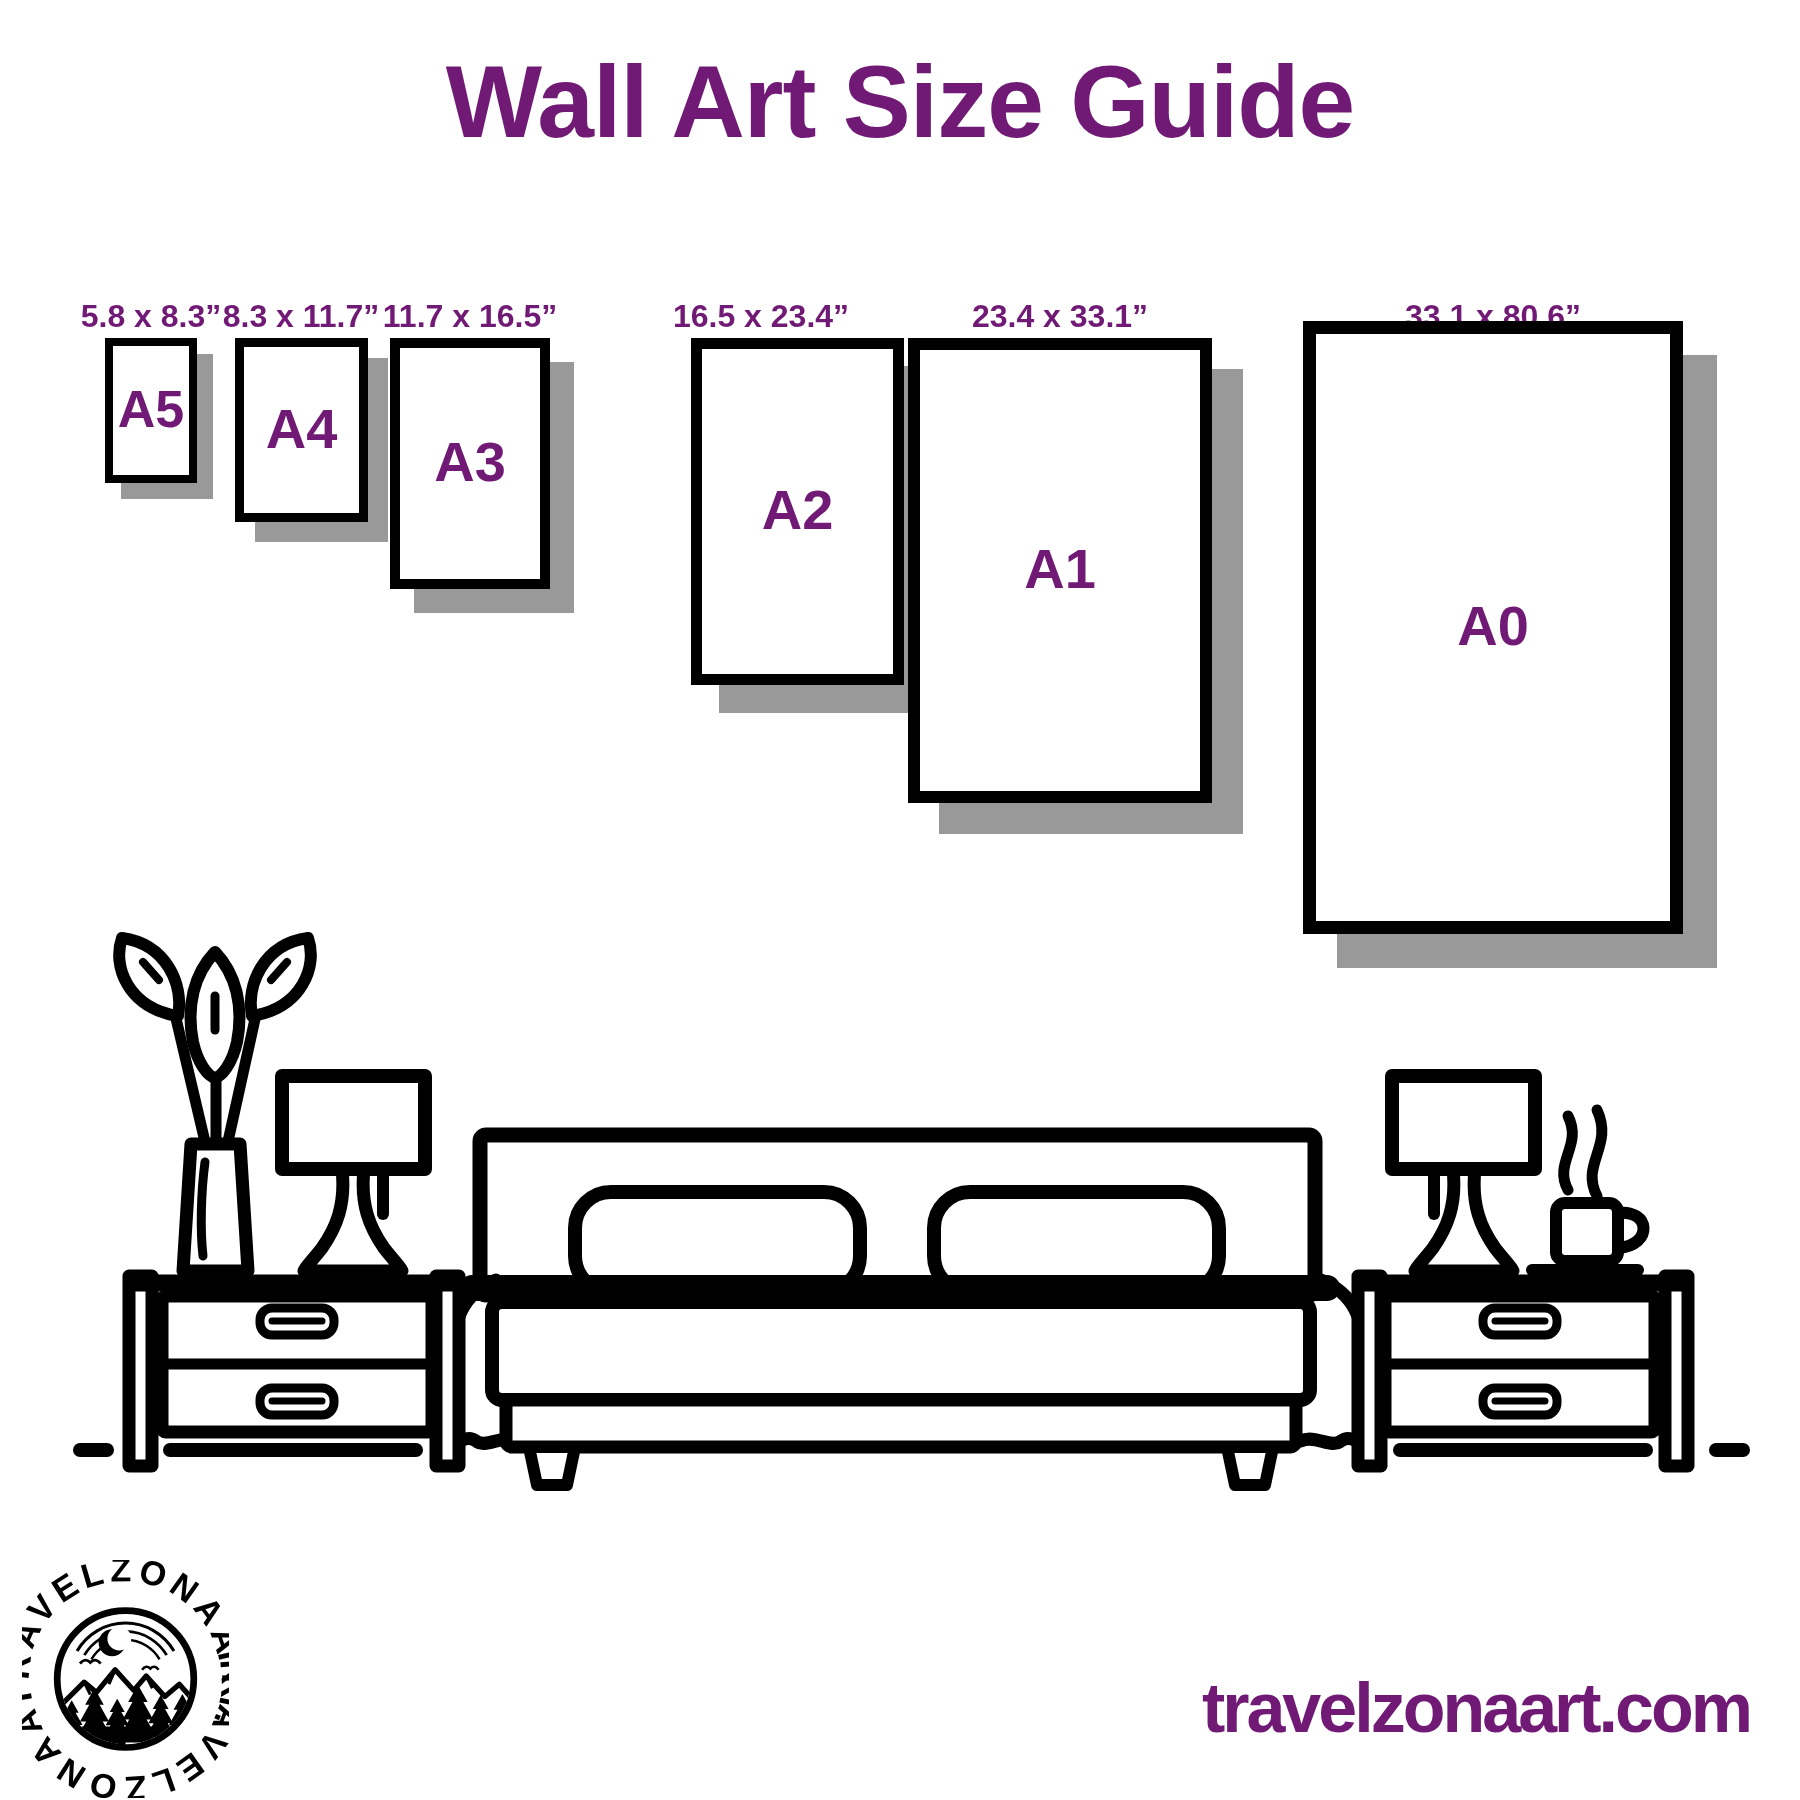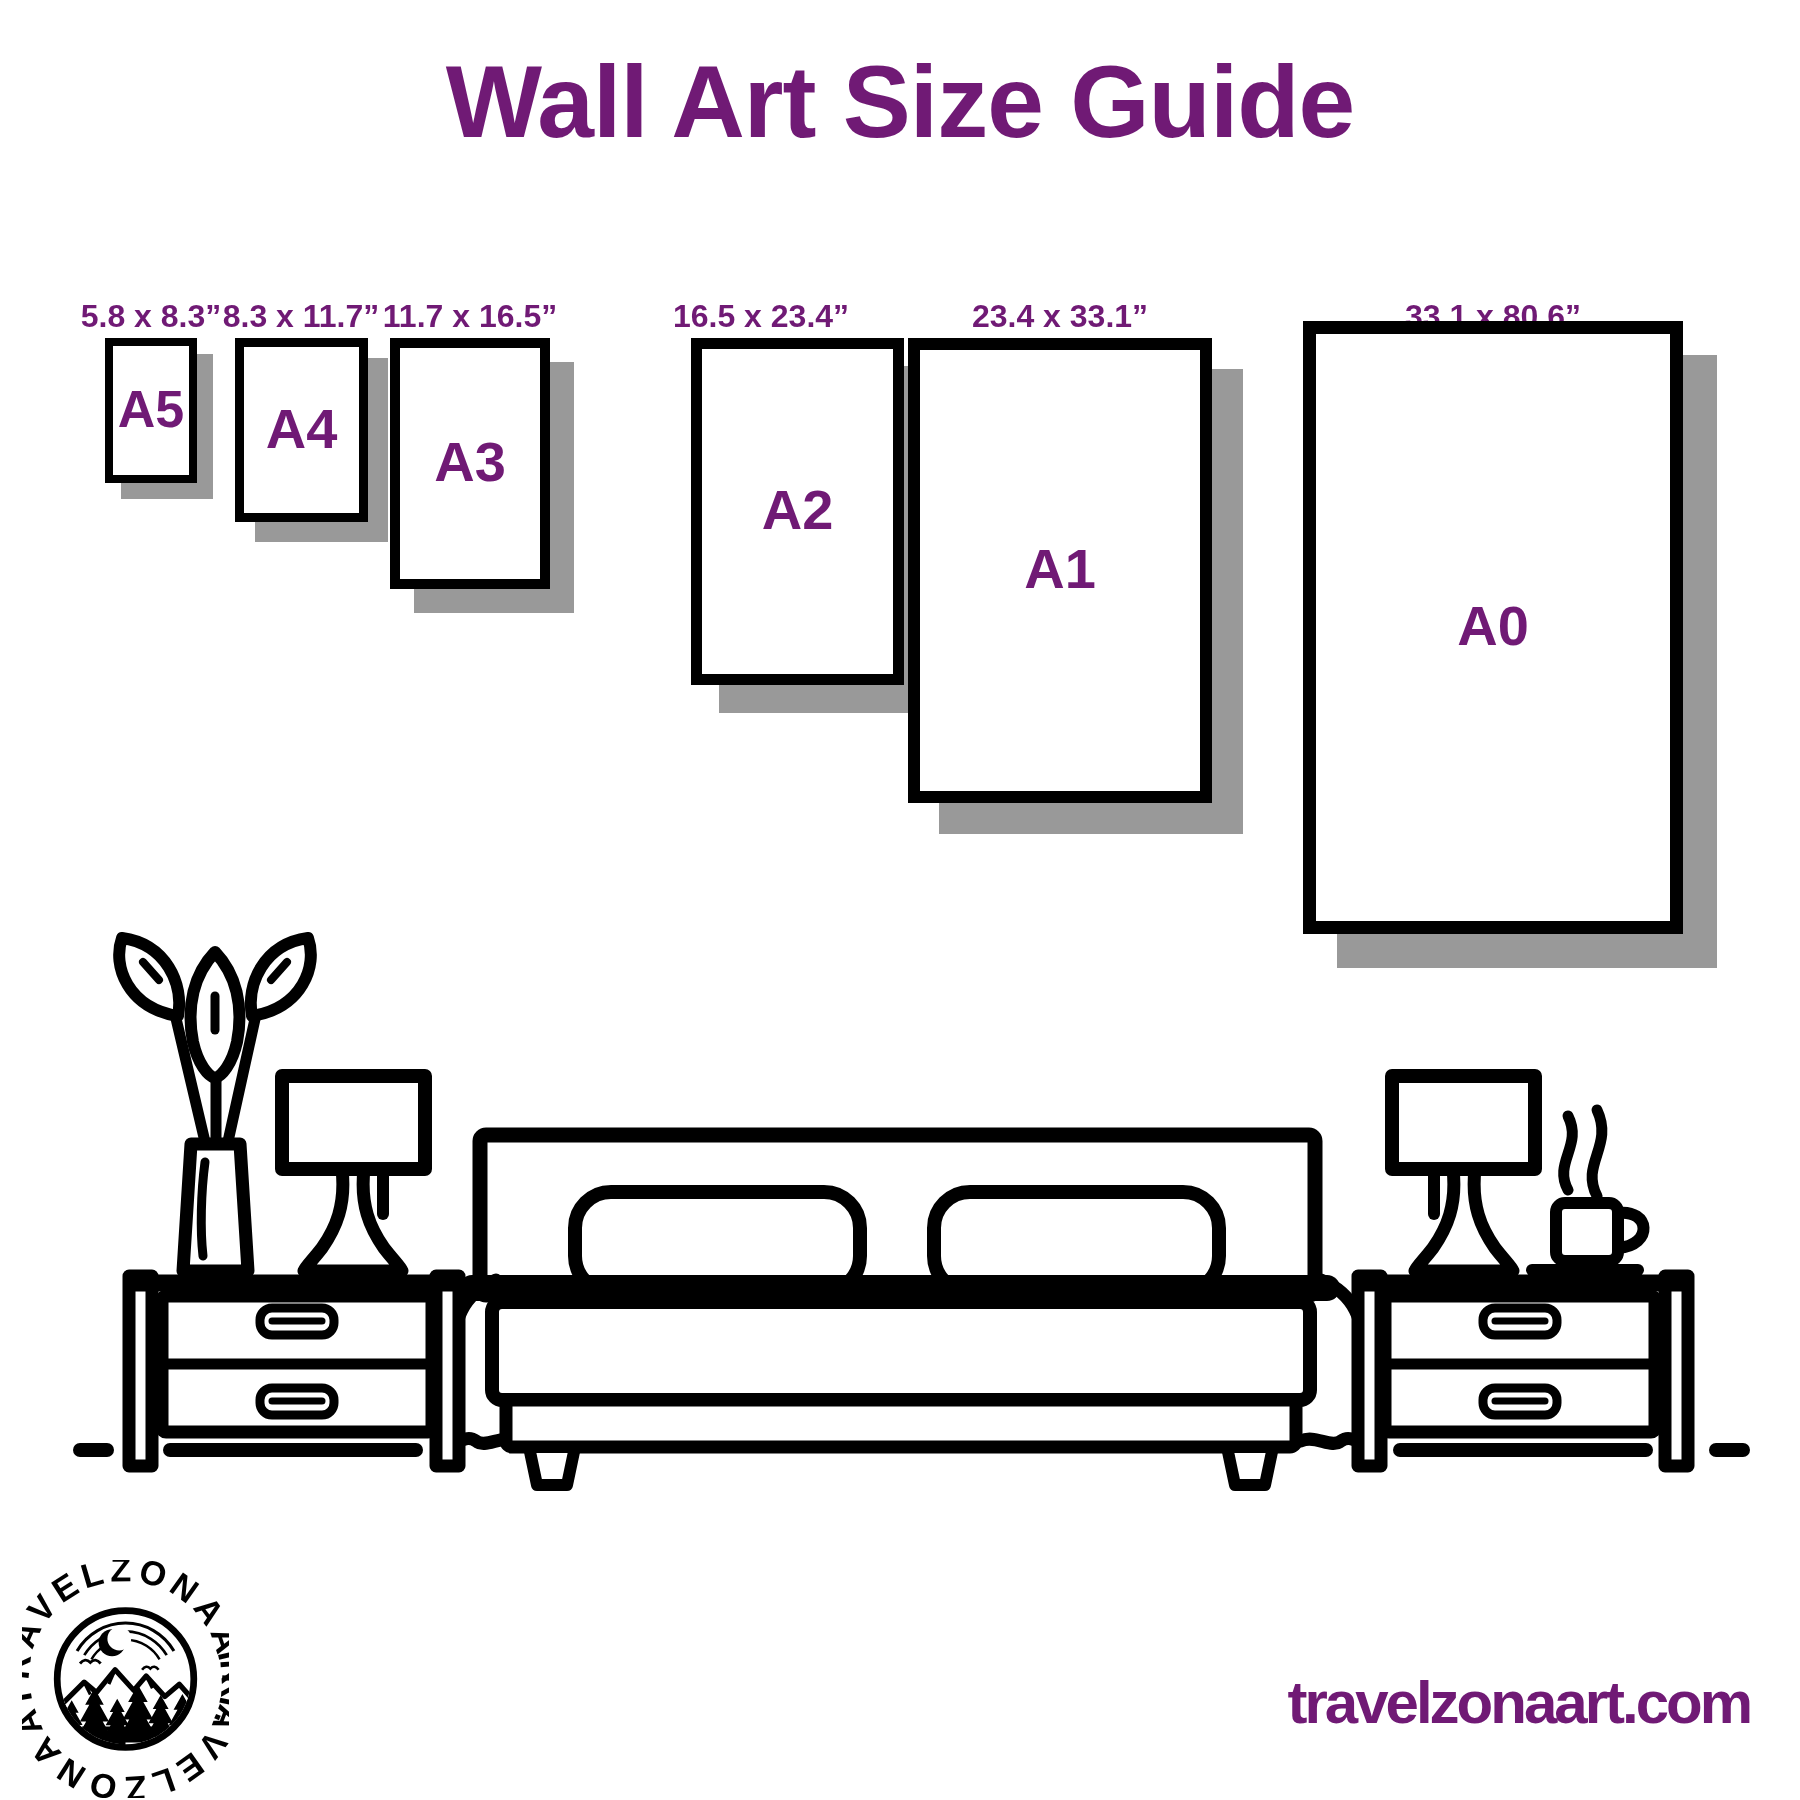--- a/index.html
+++ b/index.html
@@ -17,7 +17,7 @@
   .logo{position:absolute;left:22px;top:1560px;width:207px;height:238px;}
   .ring-text{font-family:"Liberation Sans","DejaVu Sans",sans-serif;font-weight:bold;
              font-size:33px;letter-spacing:5px;fill:#000;}
-  .website{position:absolute;top:1668px;right:50px;font-size:60px;font-weight:bold;letter-spacing:-3px;}
+  .website{position:absolute;top:1668px;right:50px;font-size:70px;font-weight:bold;letter-spacing:-3px;}
 </style>
 </head>
 <body>

